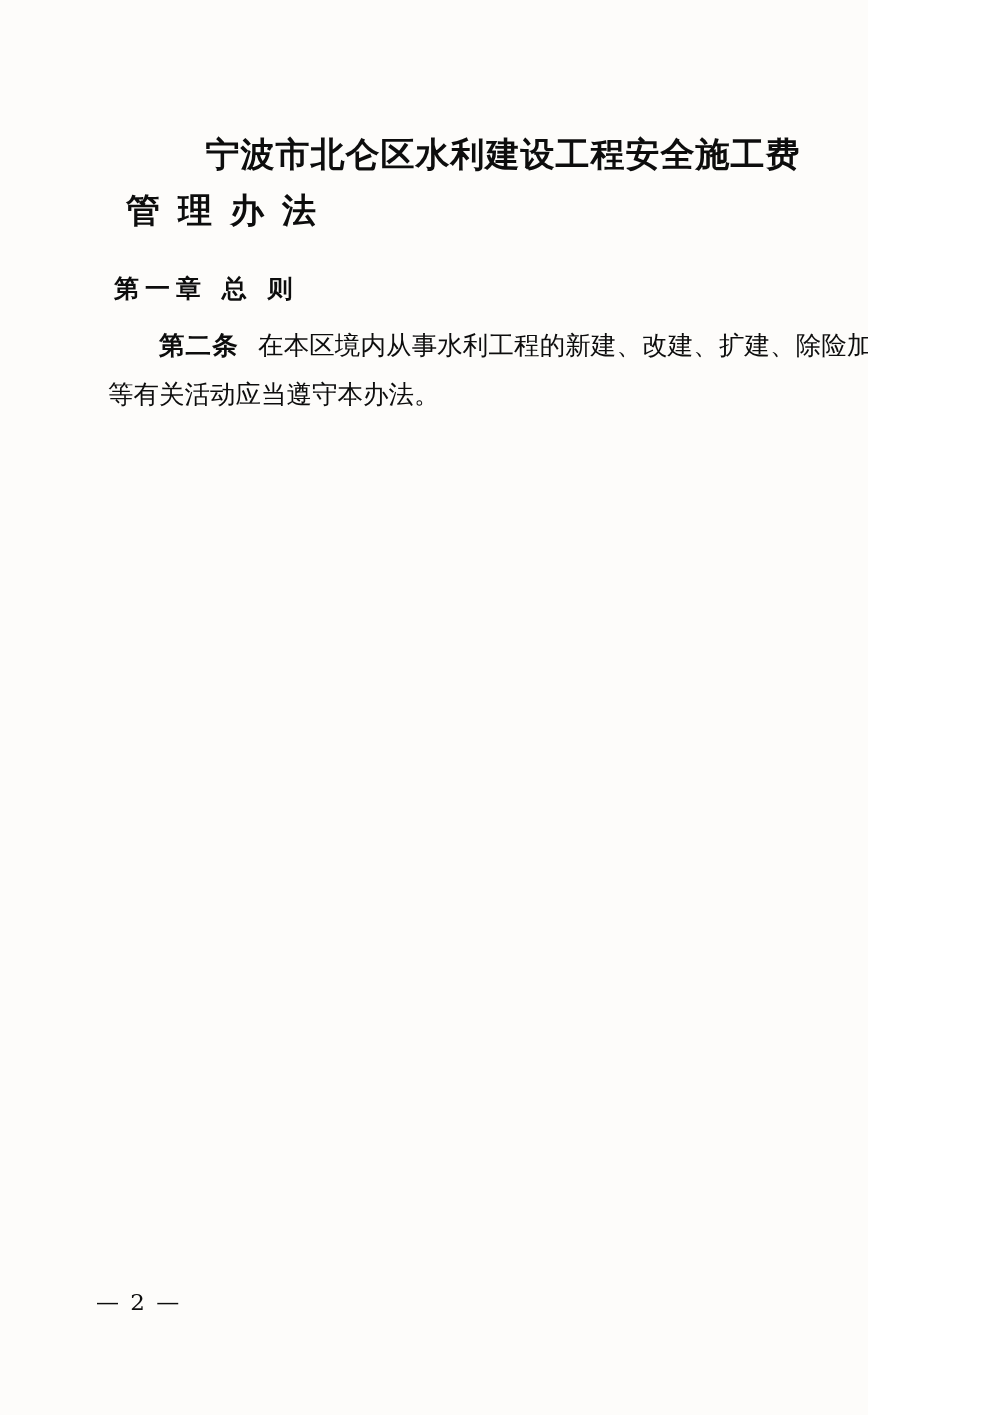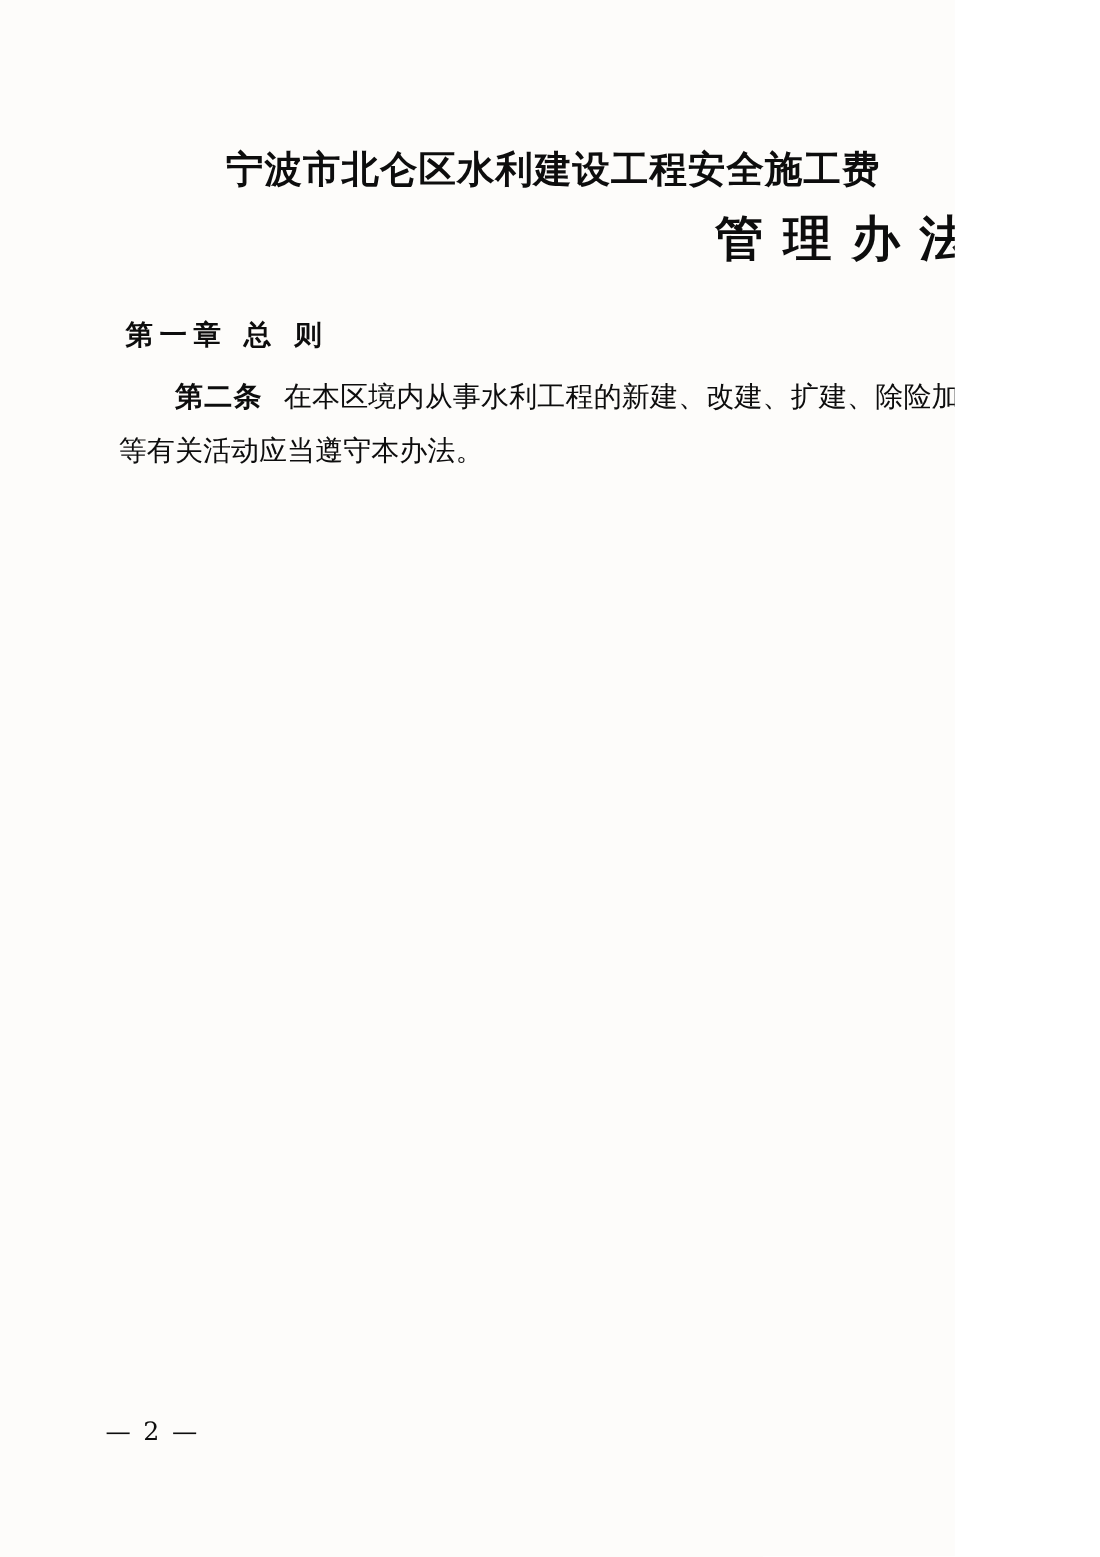--- a/index.html
+++ b/index.html
@@ -31,9 +31,9 @@
     margin: 0 0 4px 0;
   }
   .doc-title-line2 {
-    font-size: 44px;
+    font-size: 34px;
     font-weight: bold;
-    text-align: right;
+    text-align: left;
     letter-spacing: 18px;
     line-height: 1.6;
     margin: 0 0 34px 0;

